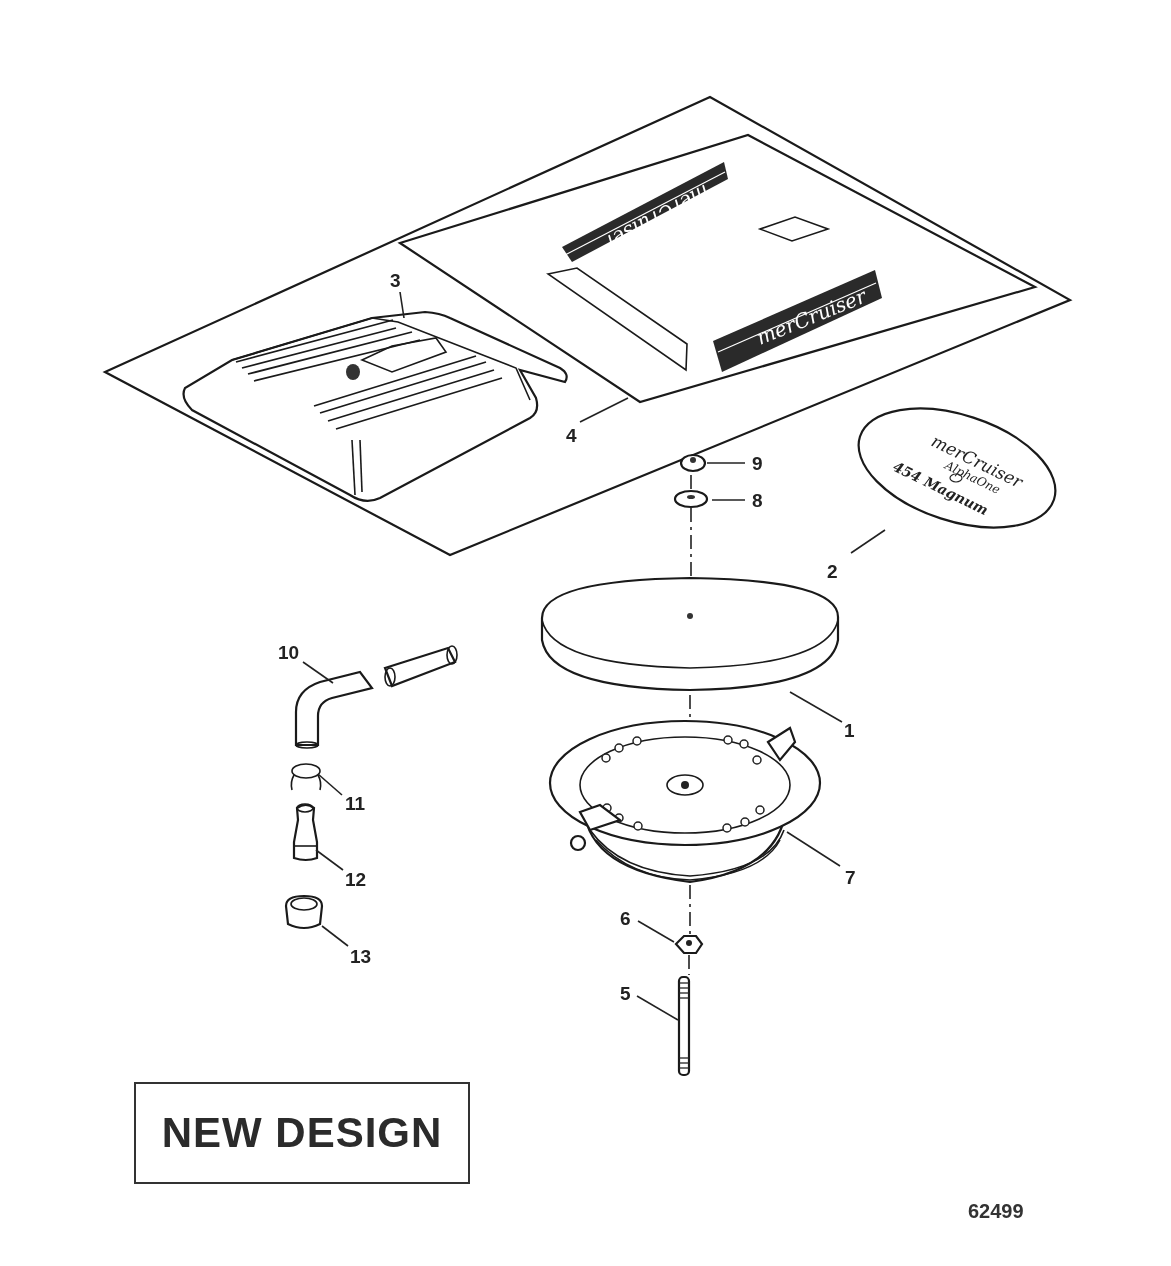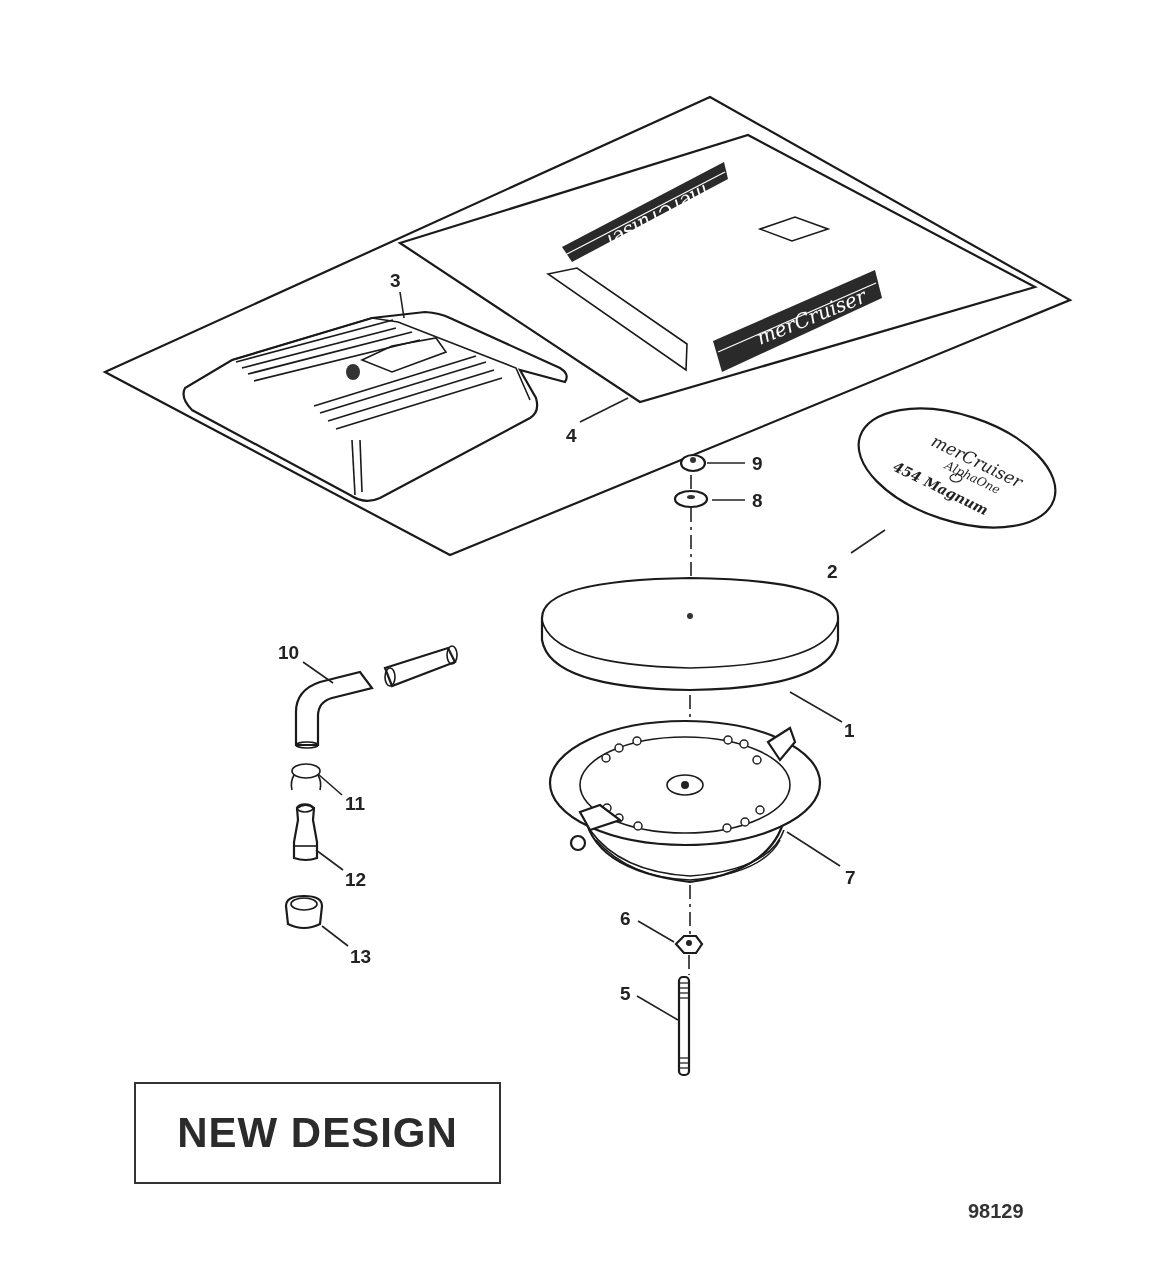--- a/index.html
+++ b/index.html
@@ -14,7 +14,7 @@
   .dark{fill:#2a2a2a;}
   .logo{font-family:"DejaVu Serif",serif;font-style:italic;font-size:20px;fill:#fff;}
   .plate-text{font-family:"DejaVu Serif",serif;font-style:italic;fill:#222;}
-  #new-design{position:absolute;left:134px;top:1082px;width:367px;height:102px;border:2.5px solid #333;box-sizing:border-box;display:flex;align-items:center;justify-content:center;}
+  #new-design{position:absolute;left:134px;top:1082px;width:336px;height:102px;border:2.5px solid #333;box-sizing:border-box;display:flex;align-items:center;justify-content:center;}
   #new-design span{font-family:"Liberation Sans",sans-serif;font-weight:bold;font-size:42px;color:#2b2b2b;letter-spacing:1px;}
   #fig-num{position:absolute;left:968px;top:1200px;font-family:"Liberation Sans",sans-serif;font-weight:bold;font-size:20px;color:#333;}
 </style>

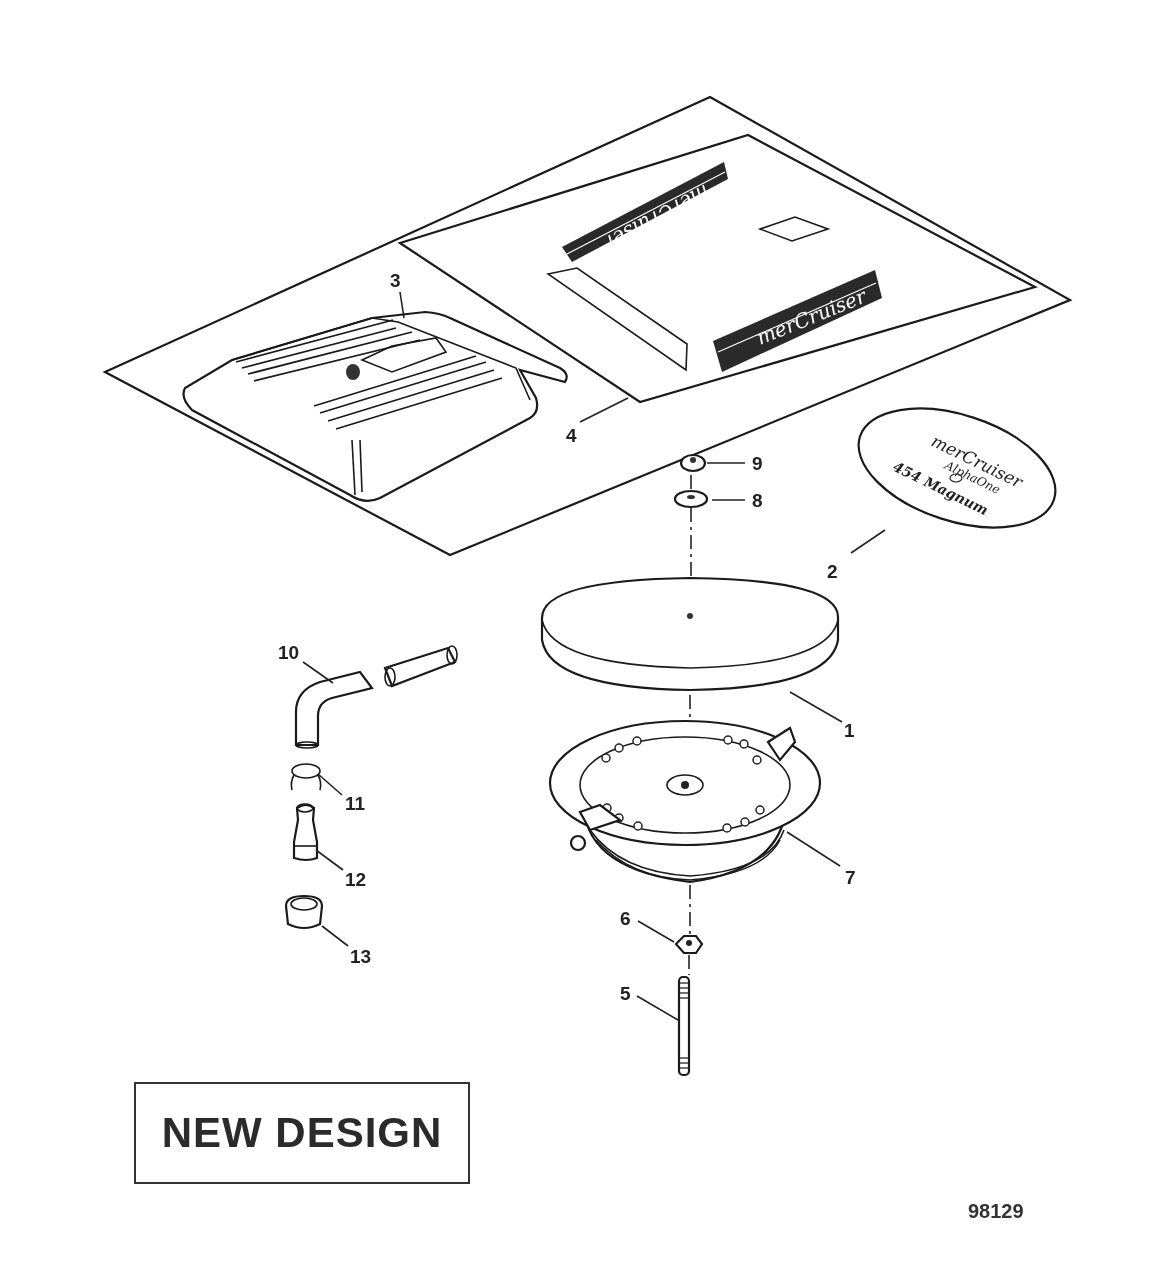--- a/index.html
+++ b/index.html
@@ -193,6 +193,6 @@
 <div id="new-design">
   <span>NEW DESIGN</span>
 </div>
-<div id="fig-num">98129</div>
+<div id="fig-num">62499</div>
 
 </body></html>

